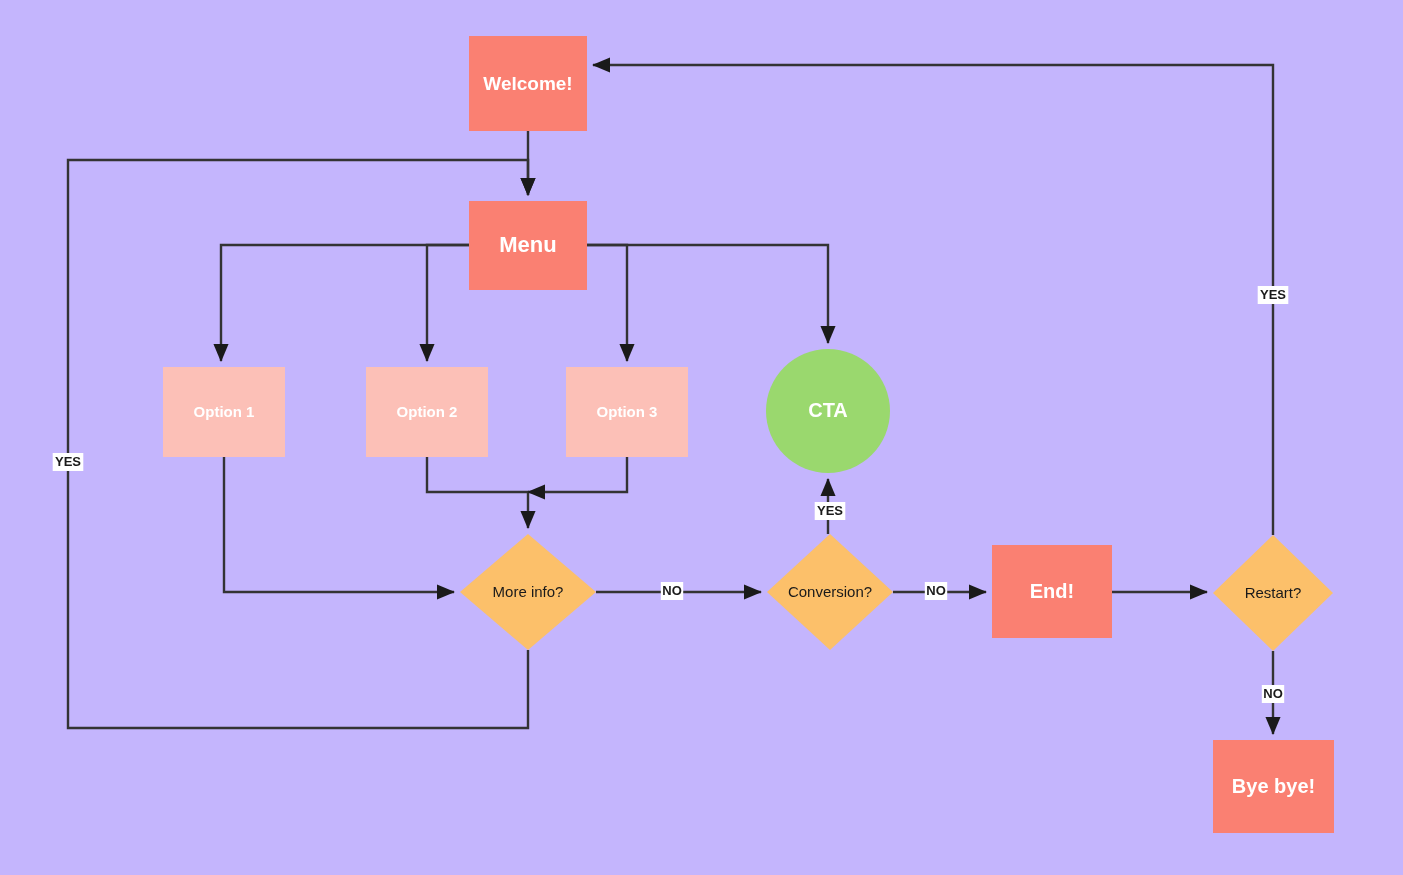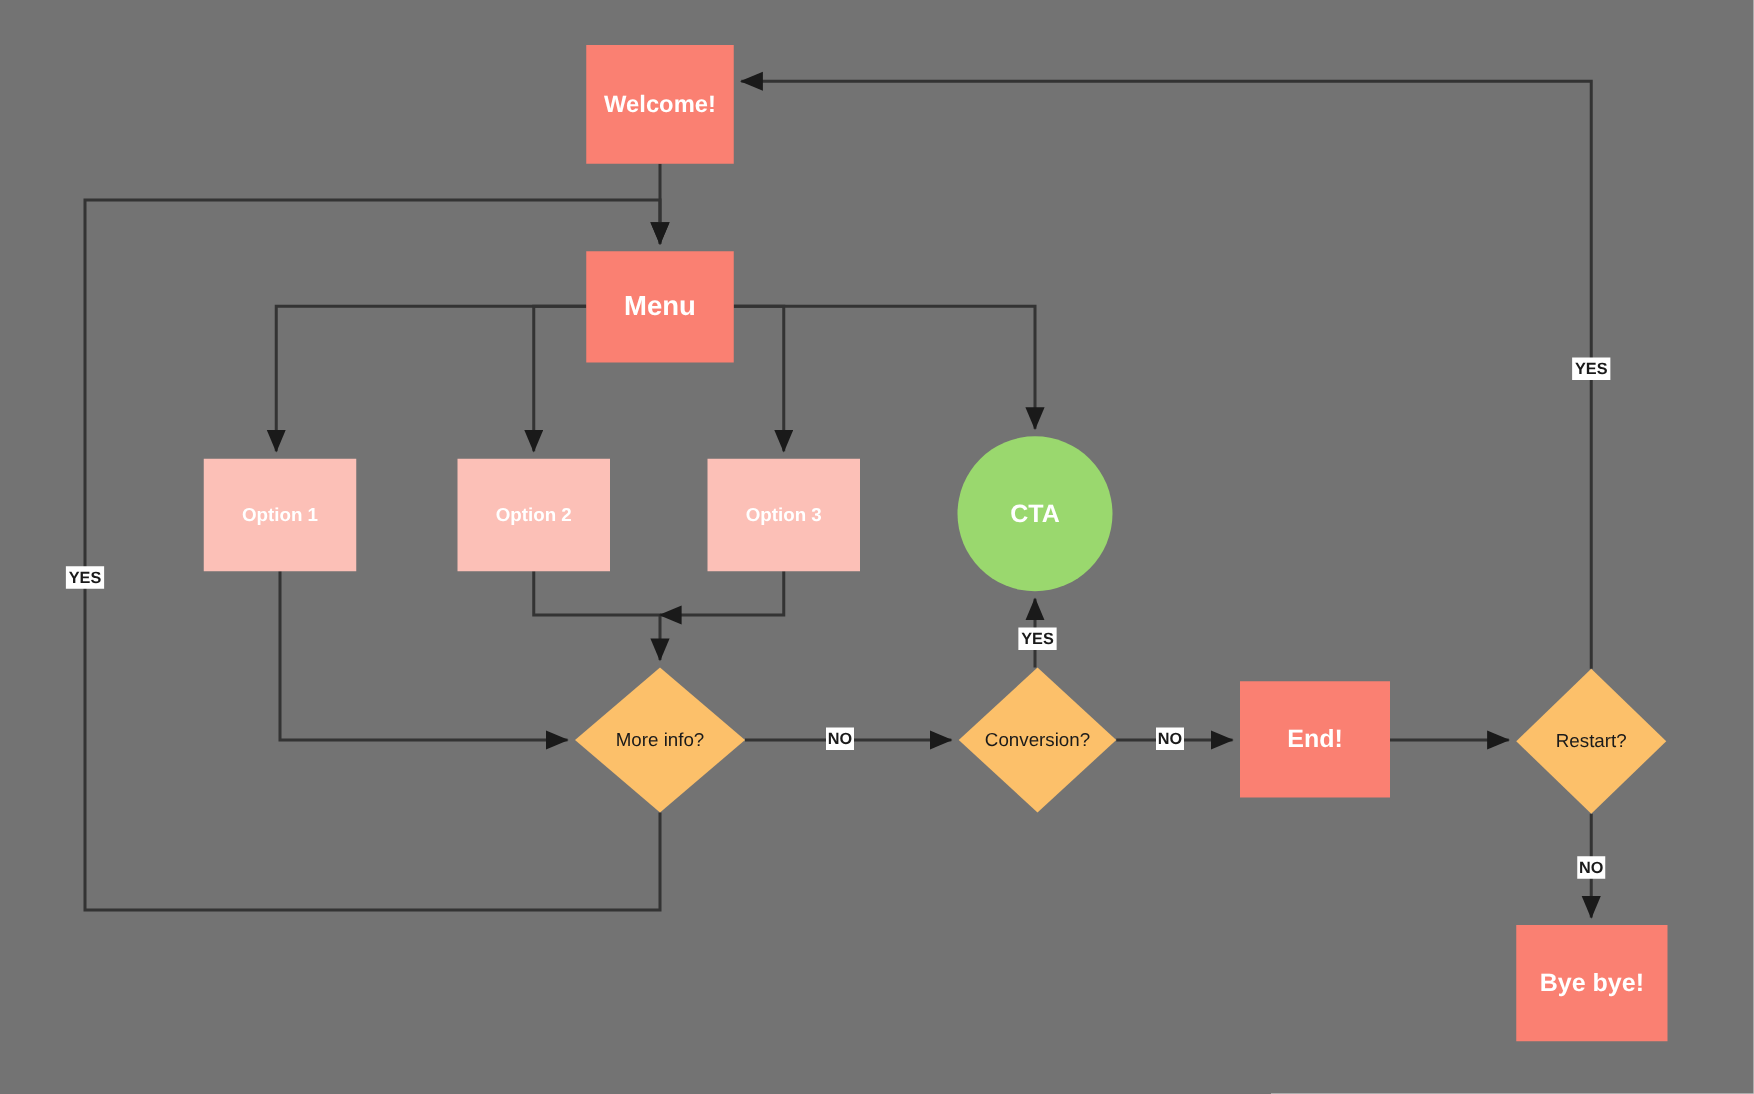--- a/index.html
+++ b/index.html
@@ -14,7 +14,7 @@
     position: relative;
     width: 1403px;
     height: 875px;
-    background: #737373;
+    background: #c4b5fd;
     overflow: hidden;
     text-align: center;
   }

